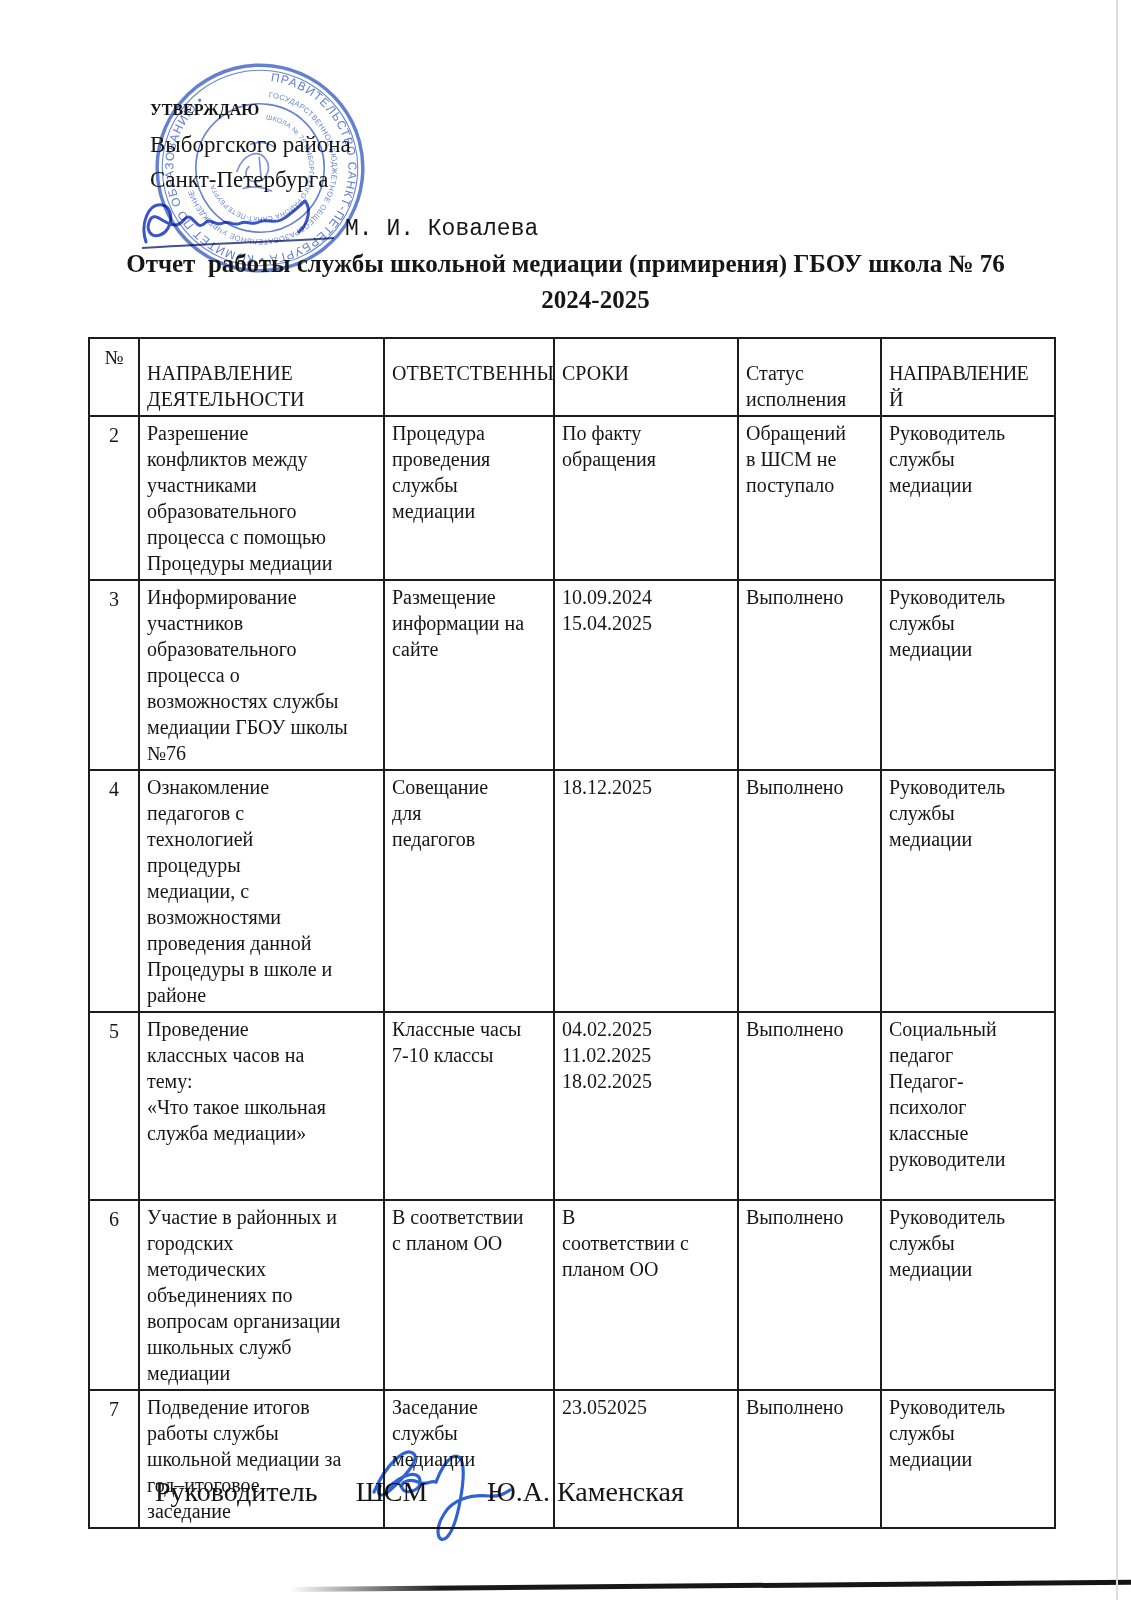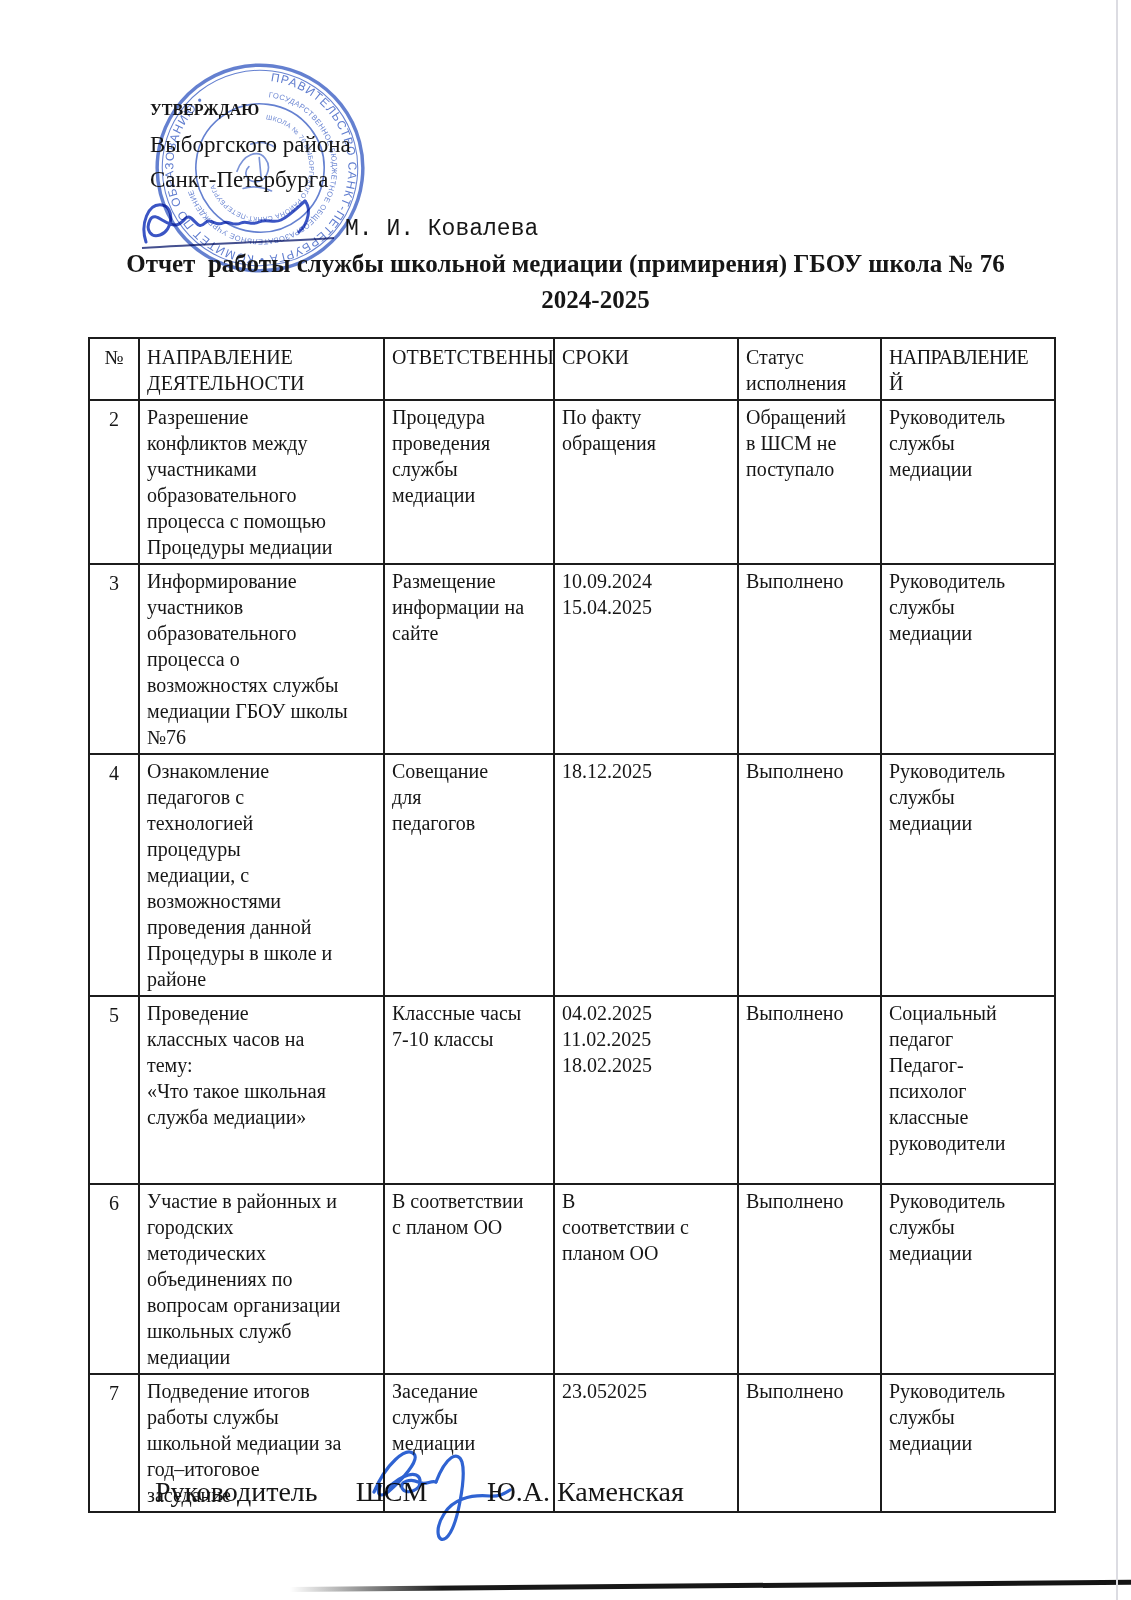--- a/index.html
+++ b/index.html
@@ -36,7 +36,7 @@
     padding:3px 7px;white-space:pre-line;overflow:visible;
   }
   table.report .num{text-align:center;padding-top:5px;}
-  table.report th{padding-top:5px;}
+  table.report th{padding-top:21px;}
   th.tight{letter-spacing:-0.6px;}
   td.pad-top{padding-top:20px;}
   

